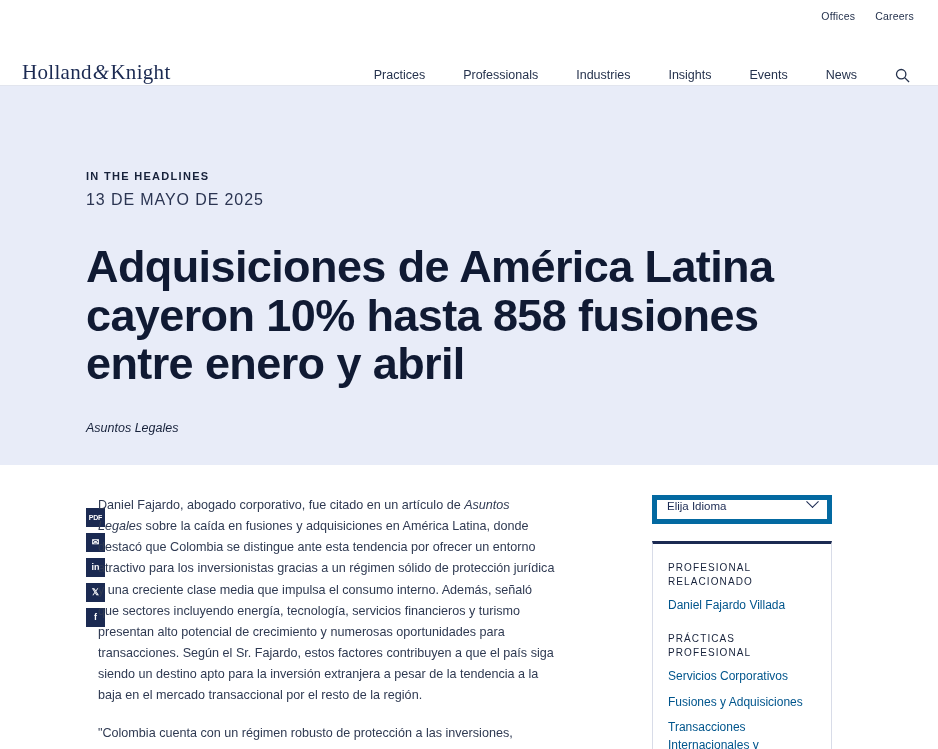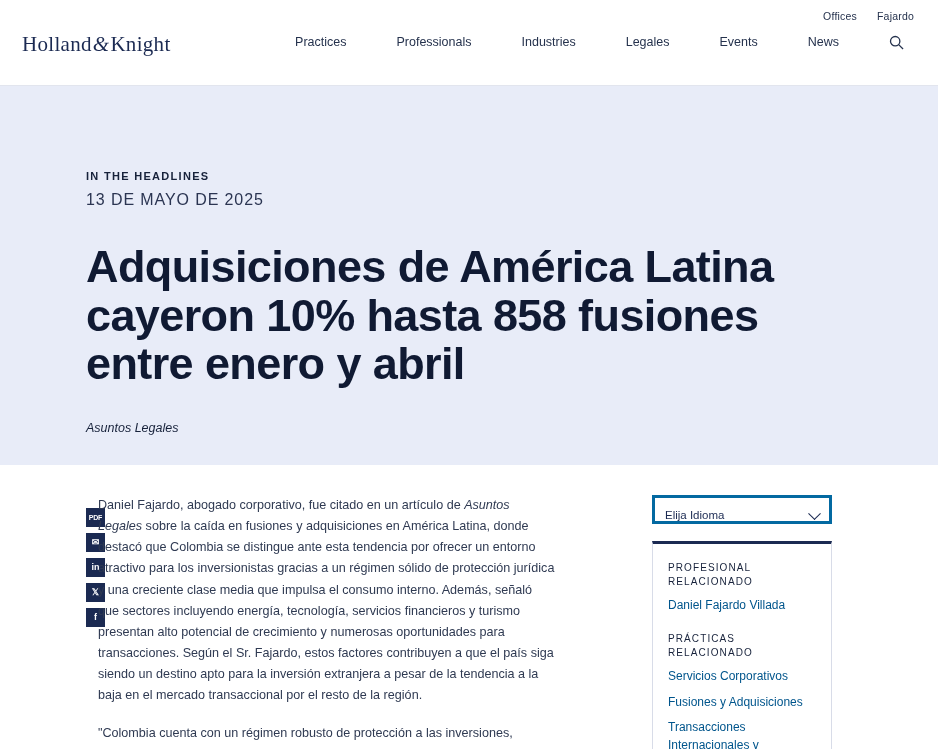--- a/index.html
+++ b/index.html
@@ -206,7 +206,7 @@
 
 <div class="utility-bar">
   <a href="#">Offices</a>
-  <a href="#">Fajardo</a>
+  <a href="#">Careers</a>
 </div>
 
 <header class="site-header">

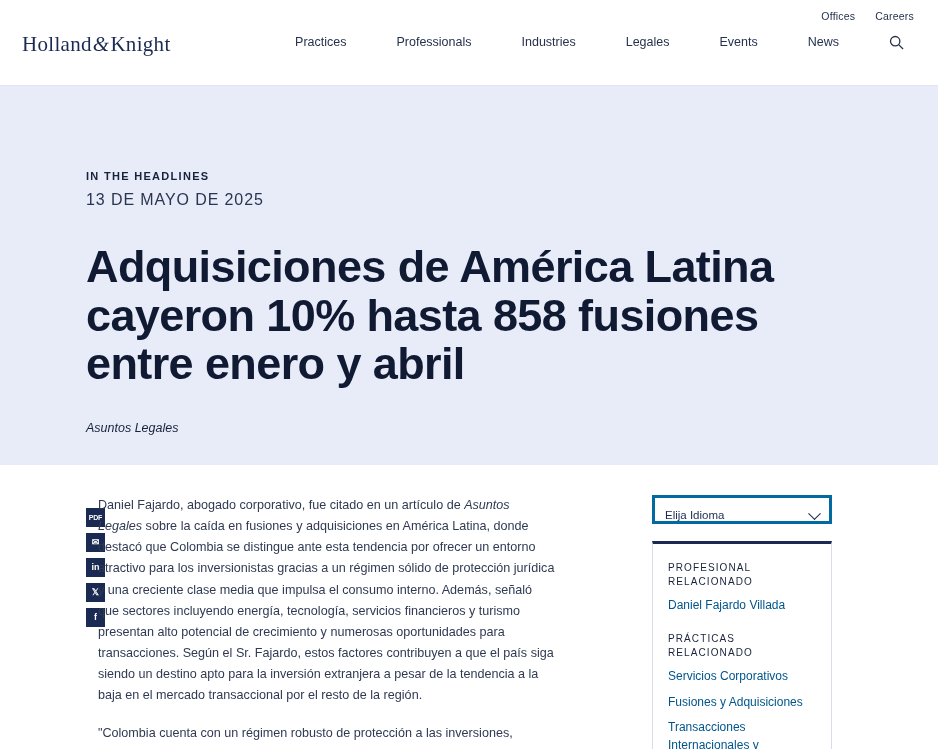--- a/index.html
+++ b/index.html
@@ -32,8 +32,8 @@
   header.site-header {
     height: 54px;
     display: flex;
-    align-items: flex-start;
-    padding: 0 26px 0 22px;
+    align-items: flex-end;
+    padding: 0 20px 0 22px;
     border-bottom: 1px solid #e2e5ee;
     background: #ffffff;
     position: relative;

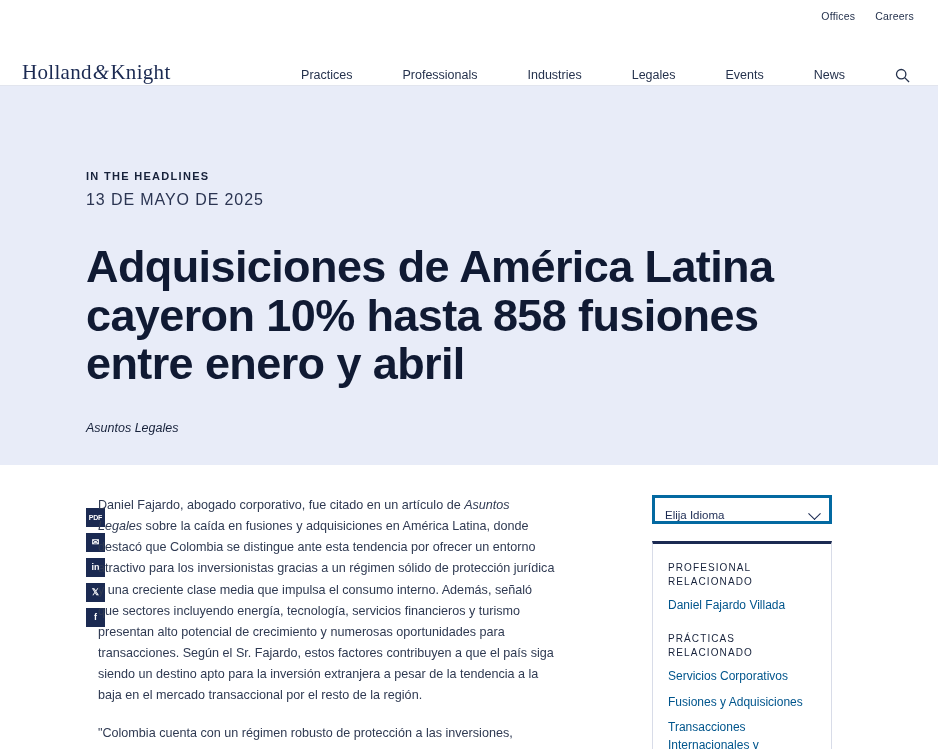--- a/index.html
+++ b/index.html
@@ -50,7 +50,7 @@
     margin-left: auto;
     display: flex;
     align-items: center;
-    gap: 16px;
+    gap: 4px;
   }
   nav.main-nav a {
     color: #25324d;

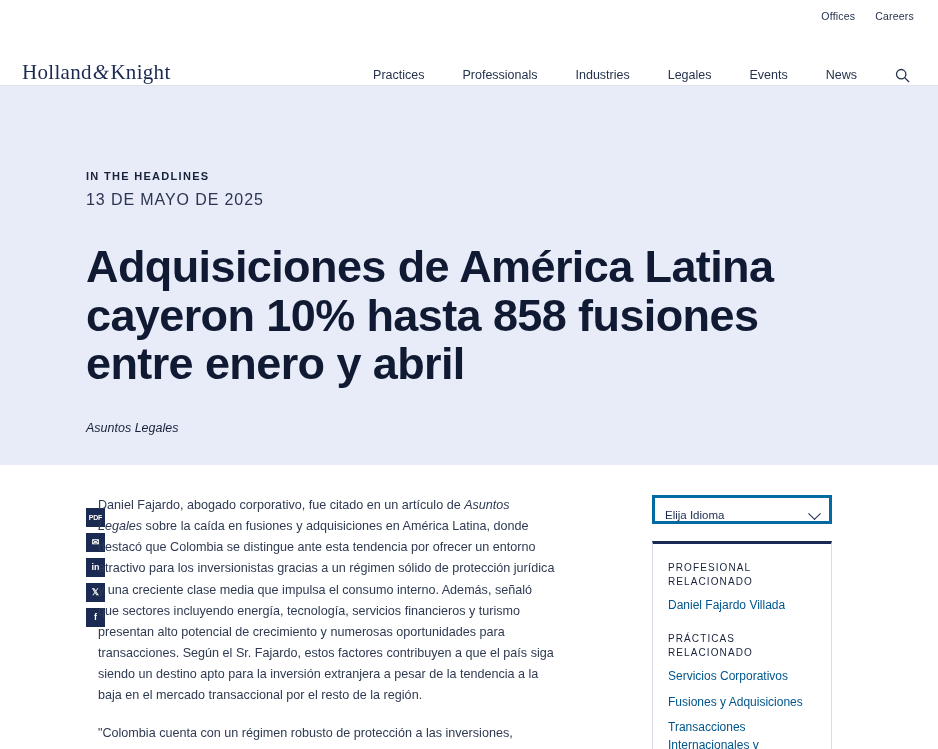--- a/index.html
+++ b/index.html
@@ -218,7 +218,7 @@
     <a href="#">Practices</a>
     <a href="#">Professionals</a>
     <a href="#">Industries</a>
-    <a href="#">Legales</a>
+    <a href="#">Insights</a>
     <a href="#">Events</a>
     <a href="#">News</a>
     <button class="search-btn" aria-label="search">

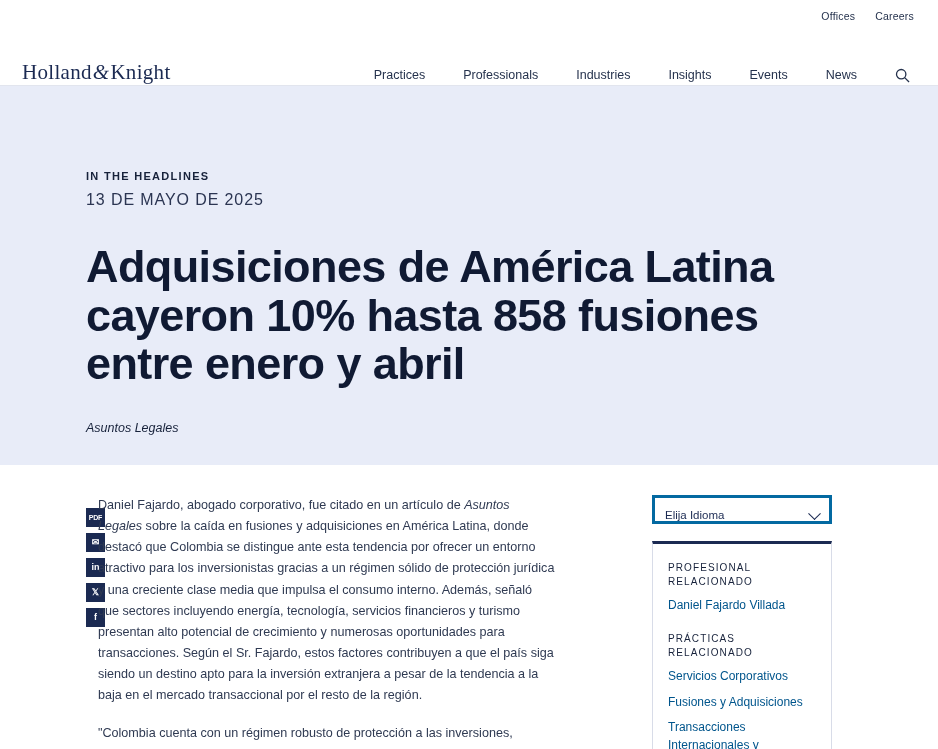--- a/index.html
+++ b/index.html
@@ -158,10 +158,10 @@
     position: relative;
     width: 180px;
     height: 29px;
-    border: 3px solid #0369a1;
-    background: #ffffff;
-    display: flex;
-    align-items: flex-end;
+    border: 5px solid #0369a1;
+    background: #ffffff;
+    display: flex;
+    align-items: flex-start;
     padding: 0 10px;
     font-size: 11.5px;
     color: #1b2a52;

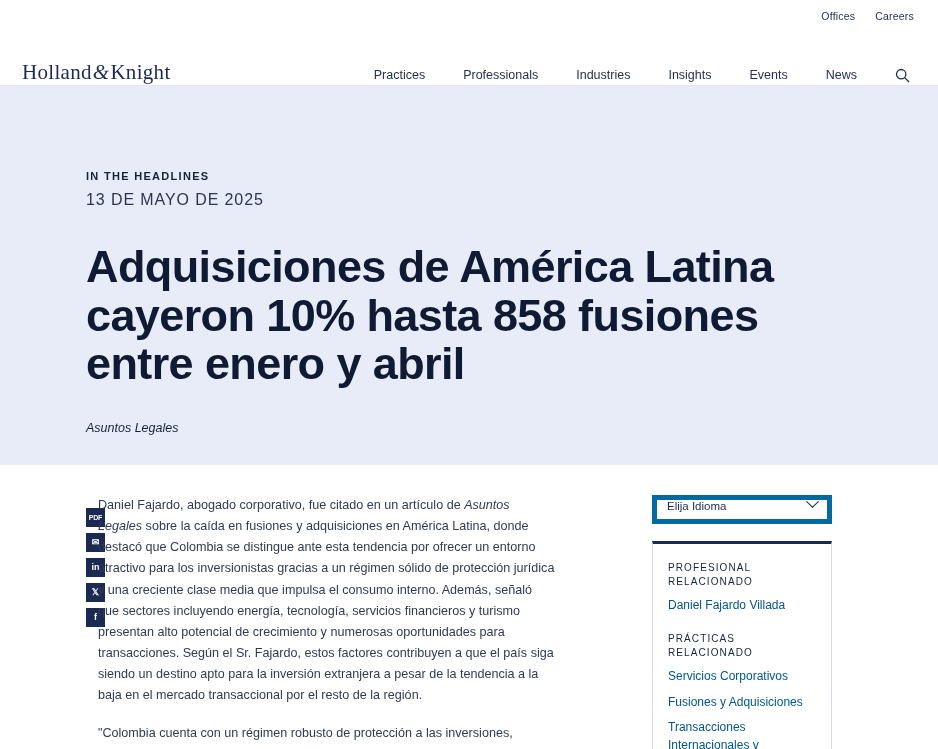--- a/index.html
+++ b/index.html
@@ -265,7 +265,7 @@
       <div class="related-heading">PROFESIONAL RELACIONADO</div>
       <a href="#" class="related-link">Daniel Fajardo Villada</a>
 
-      <div class="related-heading second">PRÁCTICAS RELACIONADO</div>
+      <div class="related-heading second">PRÁCTICAS PROFESIONAL</div>
       <a href="#" class="related-link">Servicios Corporativos</a>
       <a href="#" class="related-link">Fusiones y Adquisiciones</a>
       <a href="#" class="related-link">Transacciones Internacionales y Transfronterizas</a>

